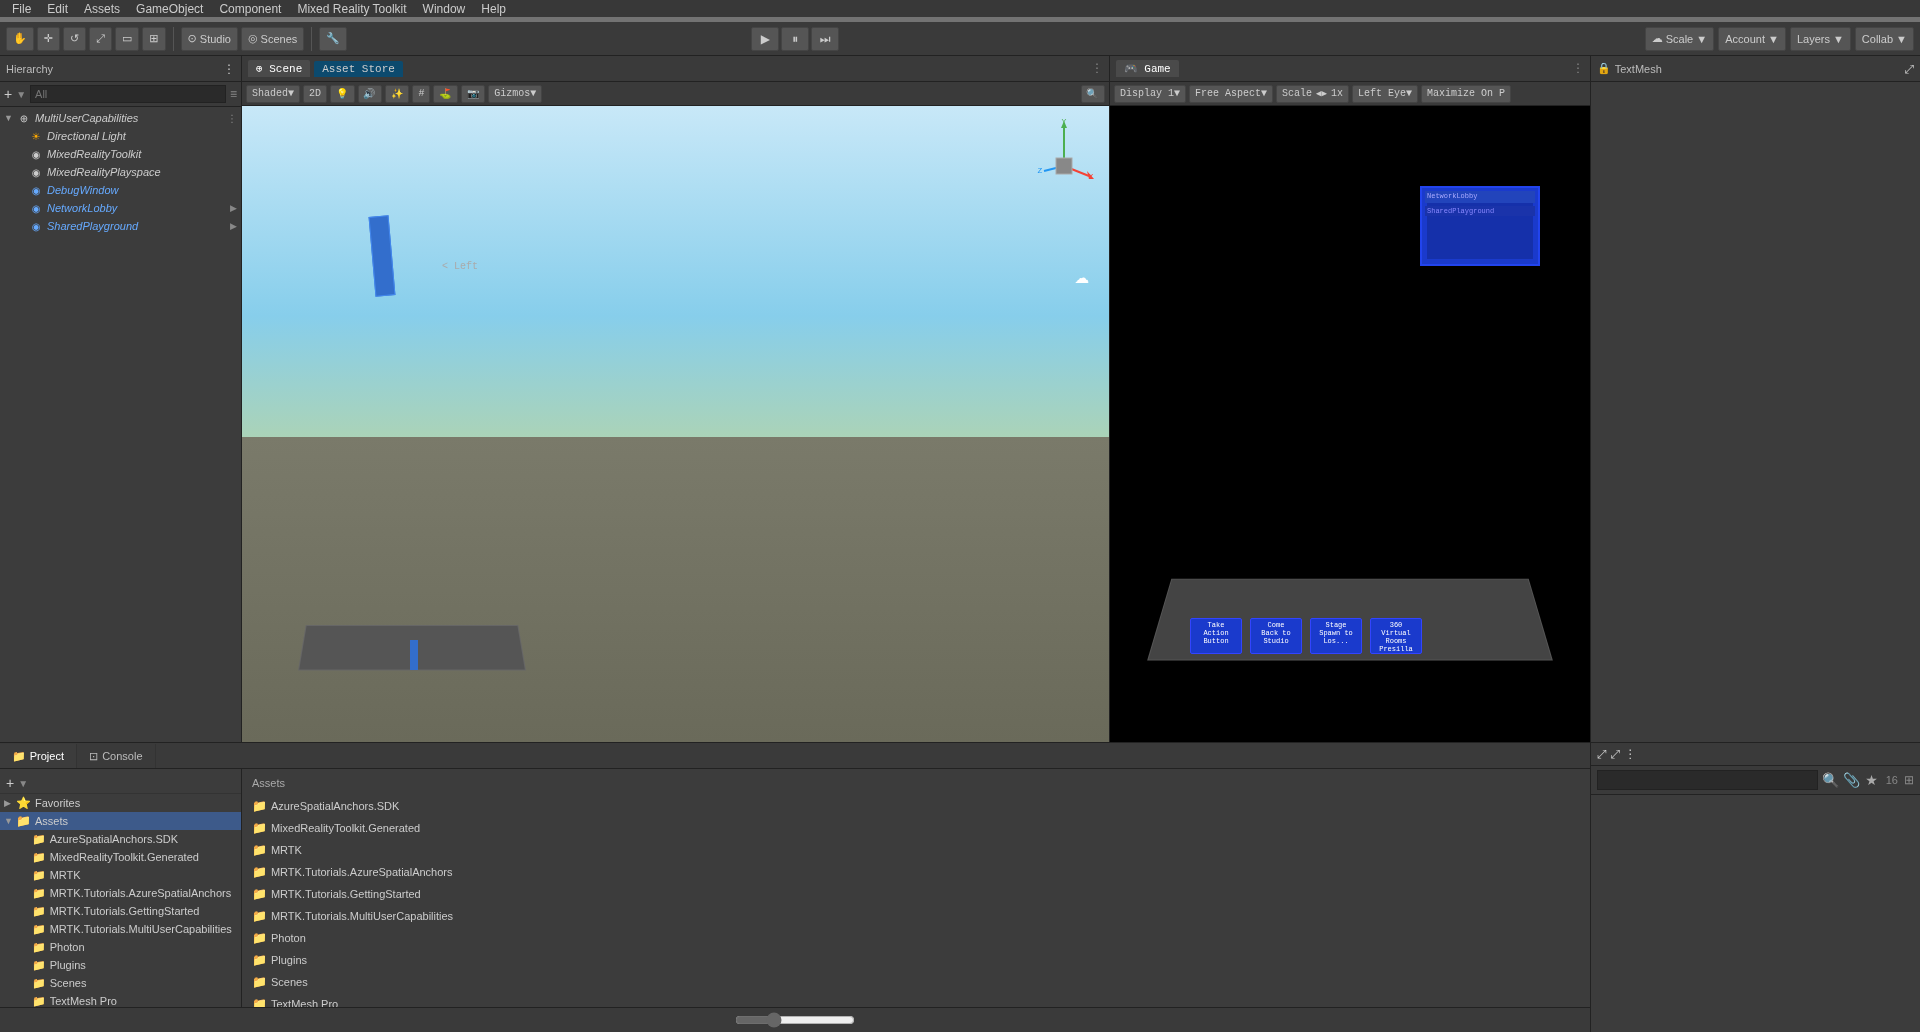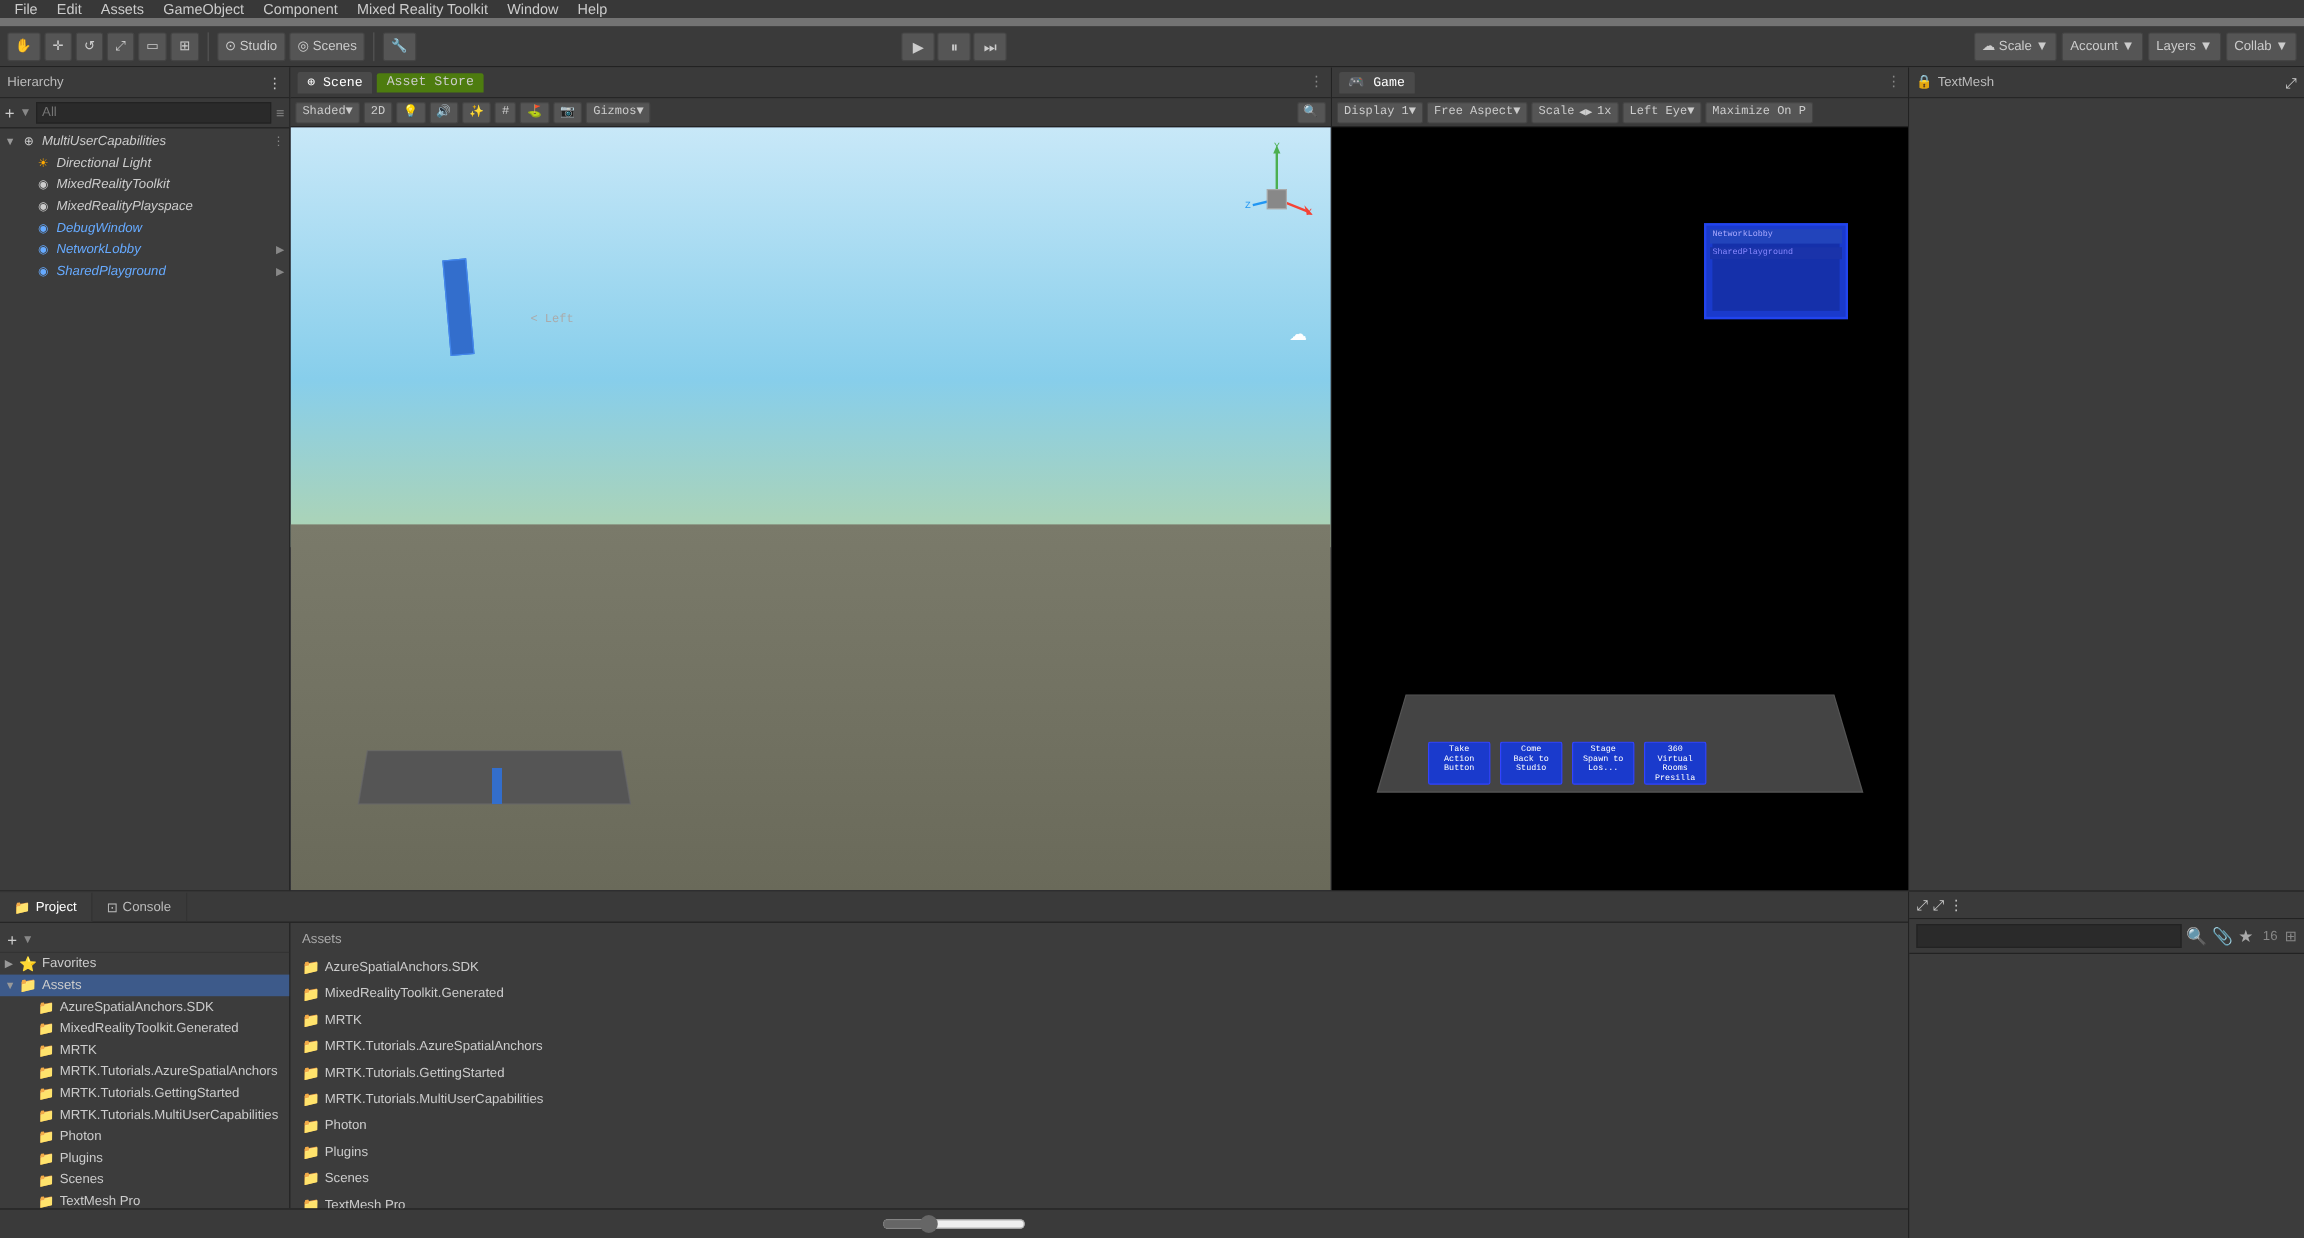--- a/index.html
+++ b/index.html
@@ -22,7 +22,7 @@
       display: flex;
       align-items: center;
       padding: 0 4px;
-      border-bottom: 7px solid #737373;
+      border-bottom: 5px solid #737373;
       flex-shrink: 0;
     }
     .menu-bar span {

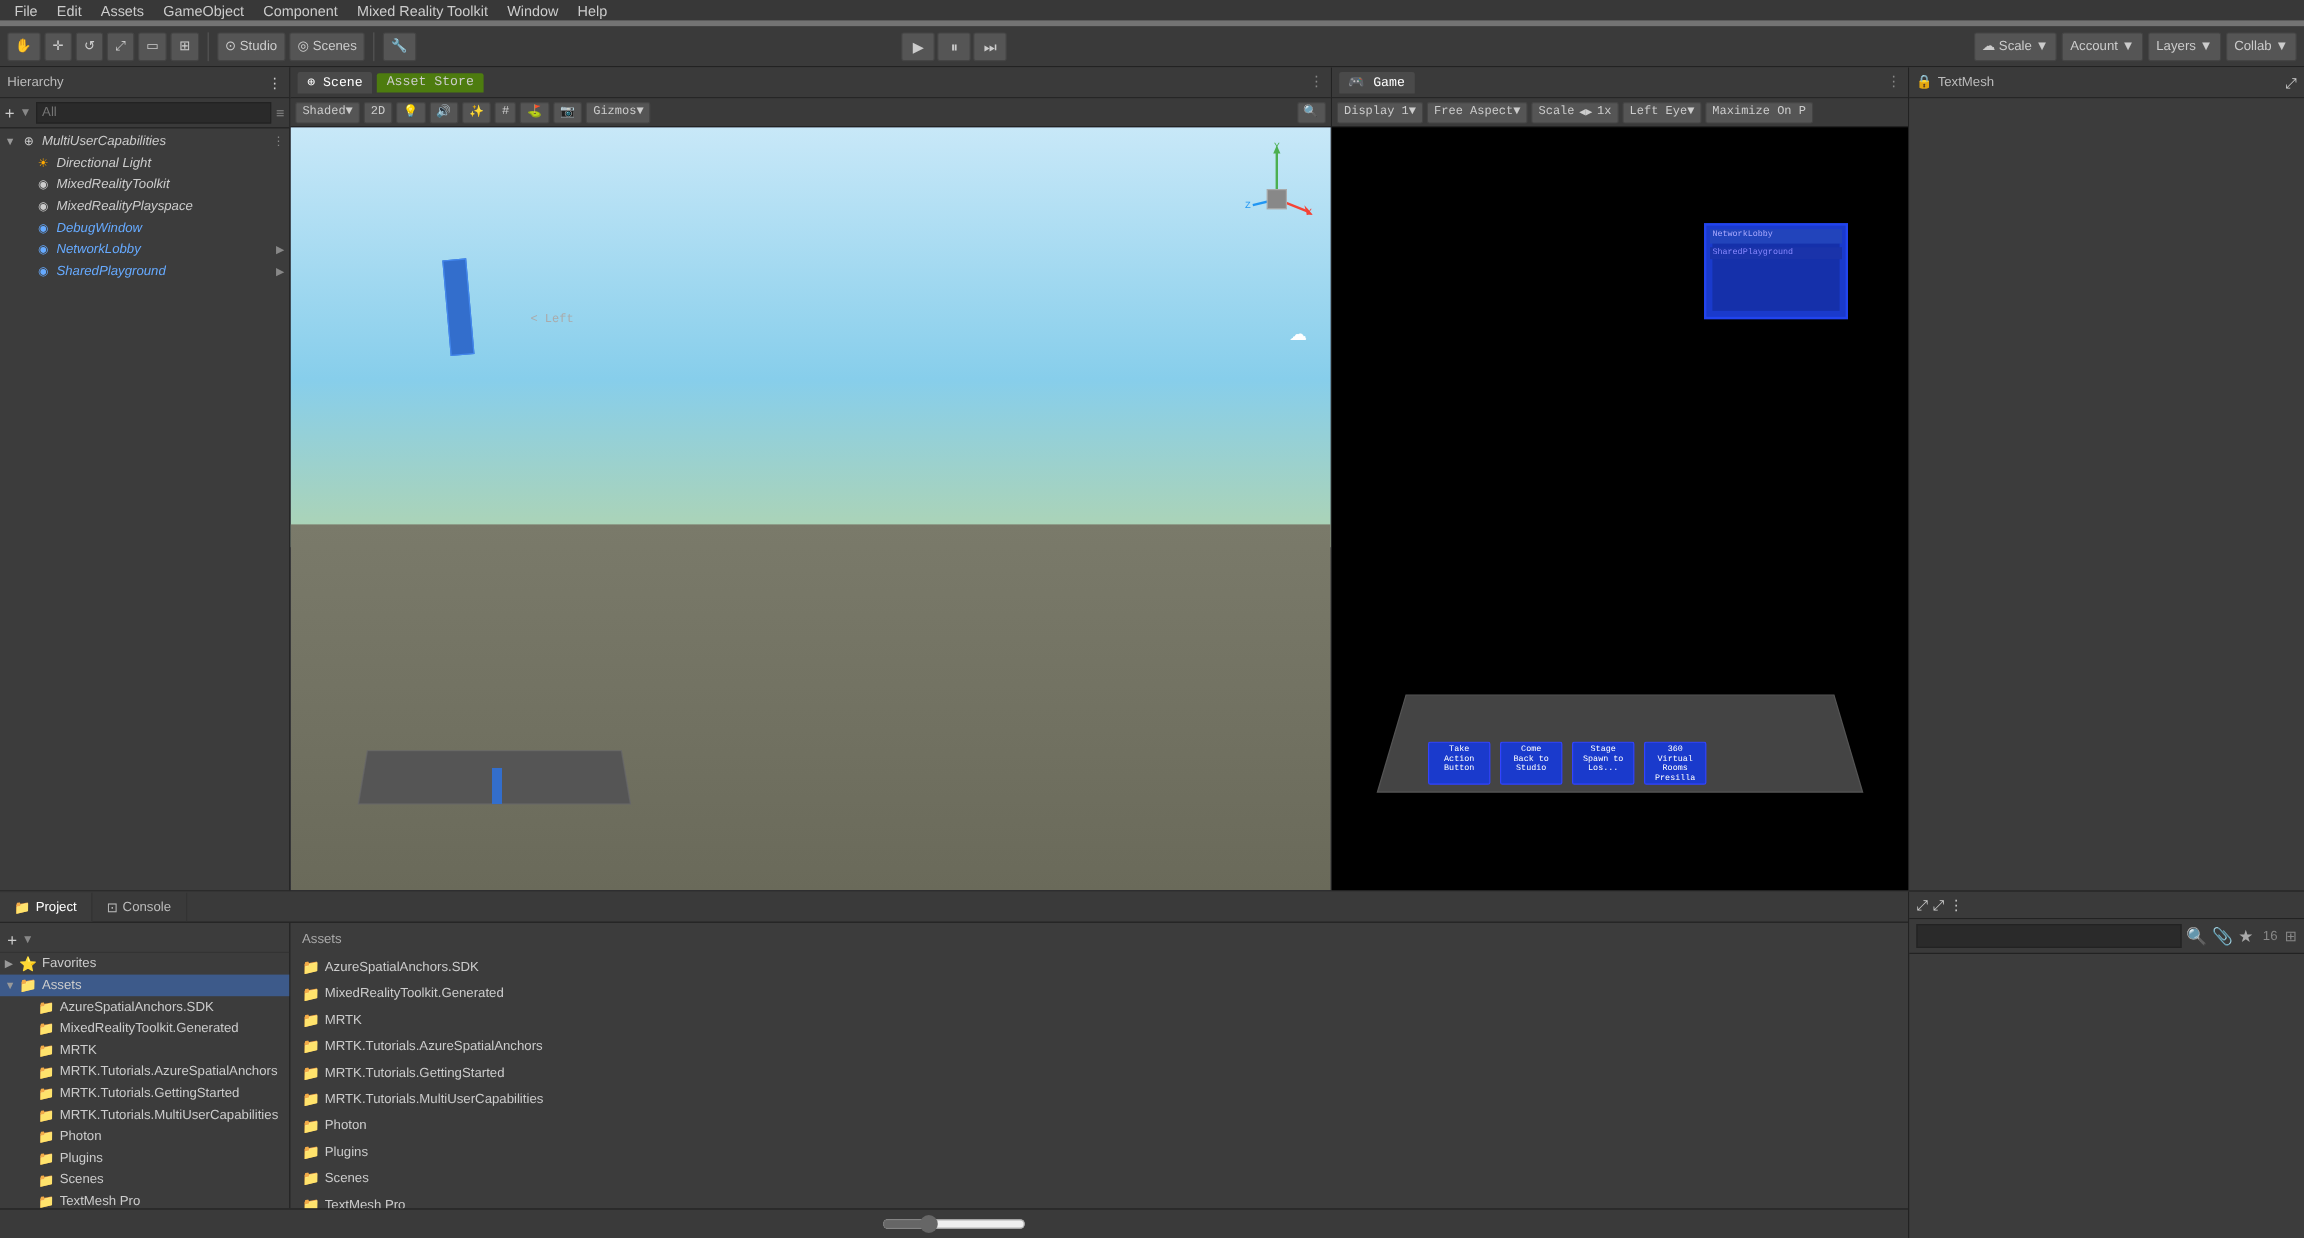--- a/index.html
+++ b/index.html
@@ -178,7 +178,7 @@
       font-size: 11px;
       color: #ccc;
       padding: 2px 8px;
-      background: #4d7c0f;
+      background: #0c4a6e;
       border-radius: 2px 2px 0 0;
       cursor: pointer;
     }

